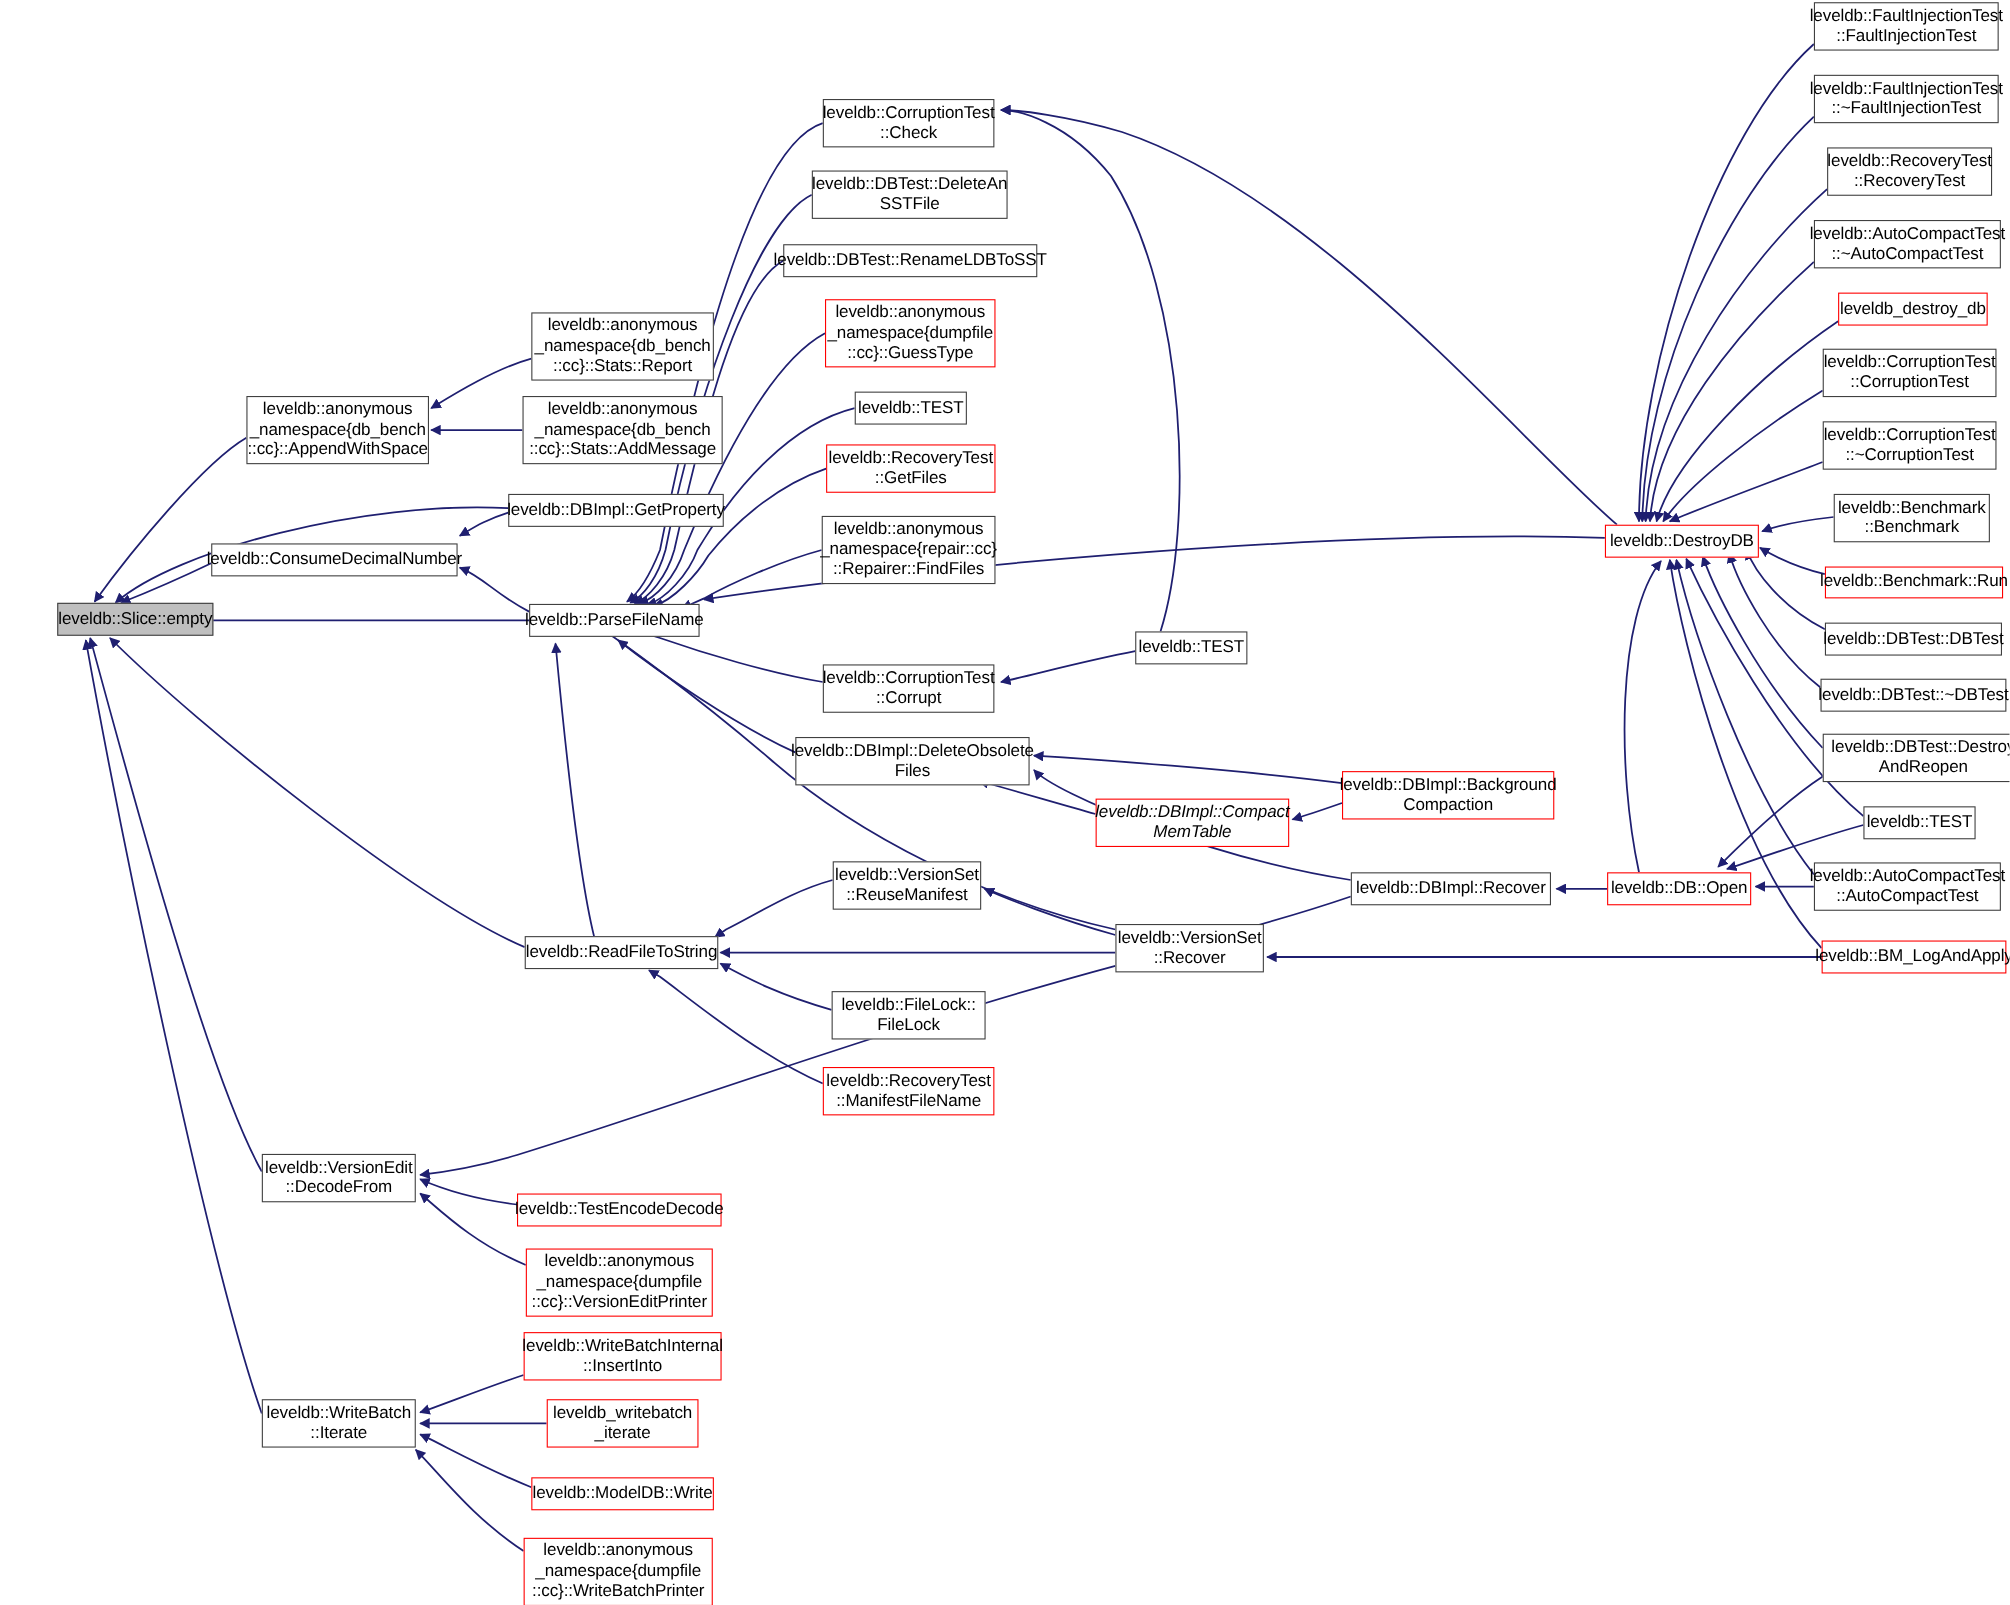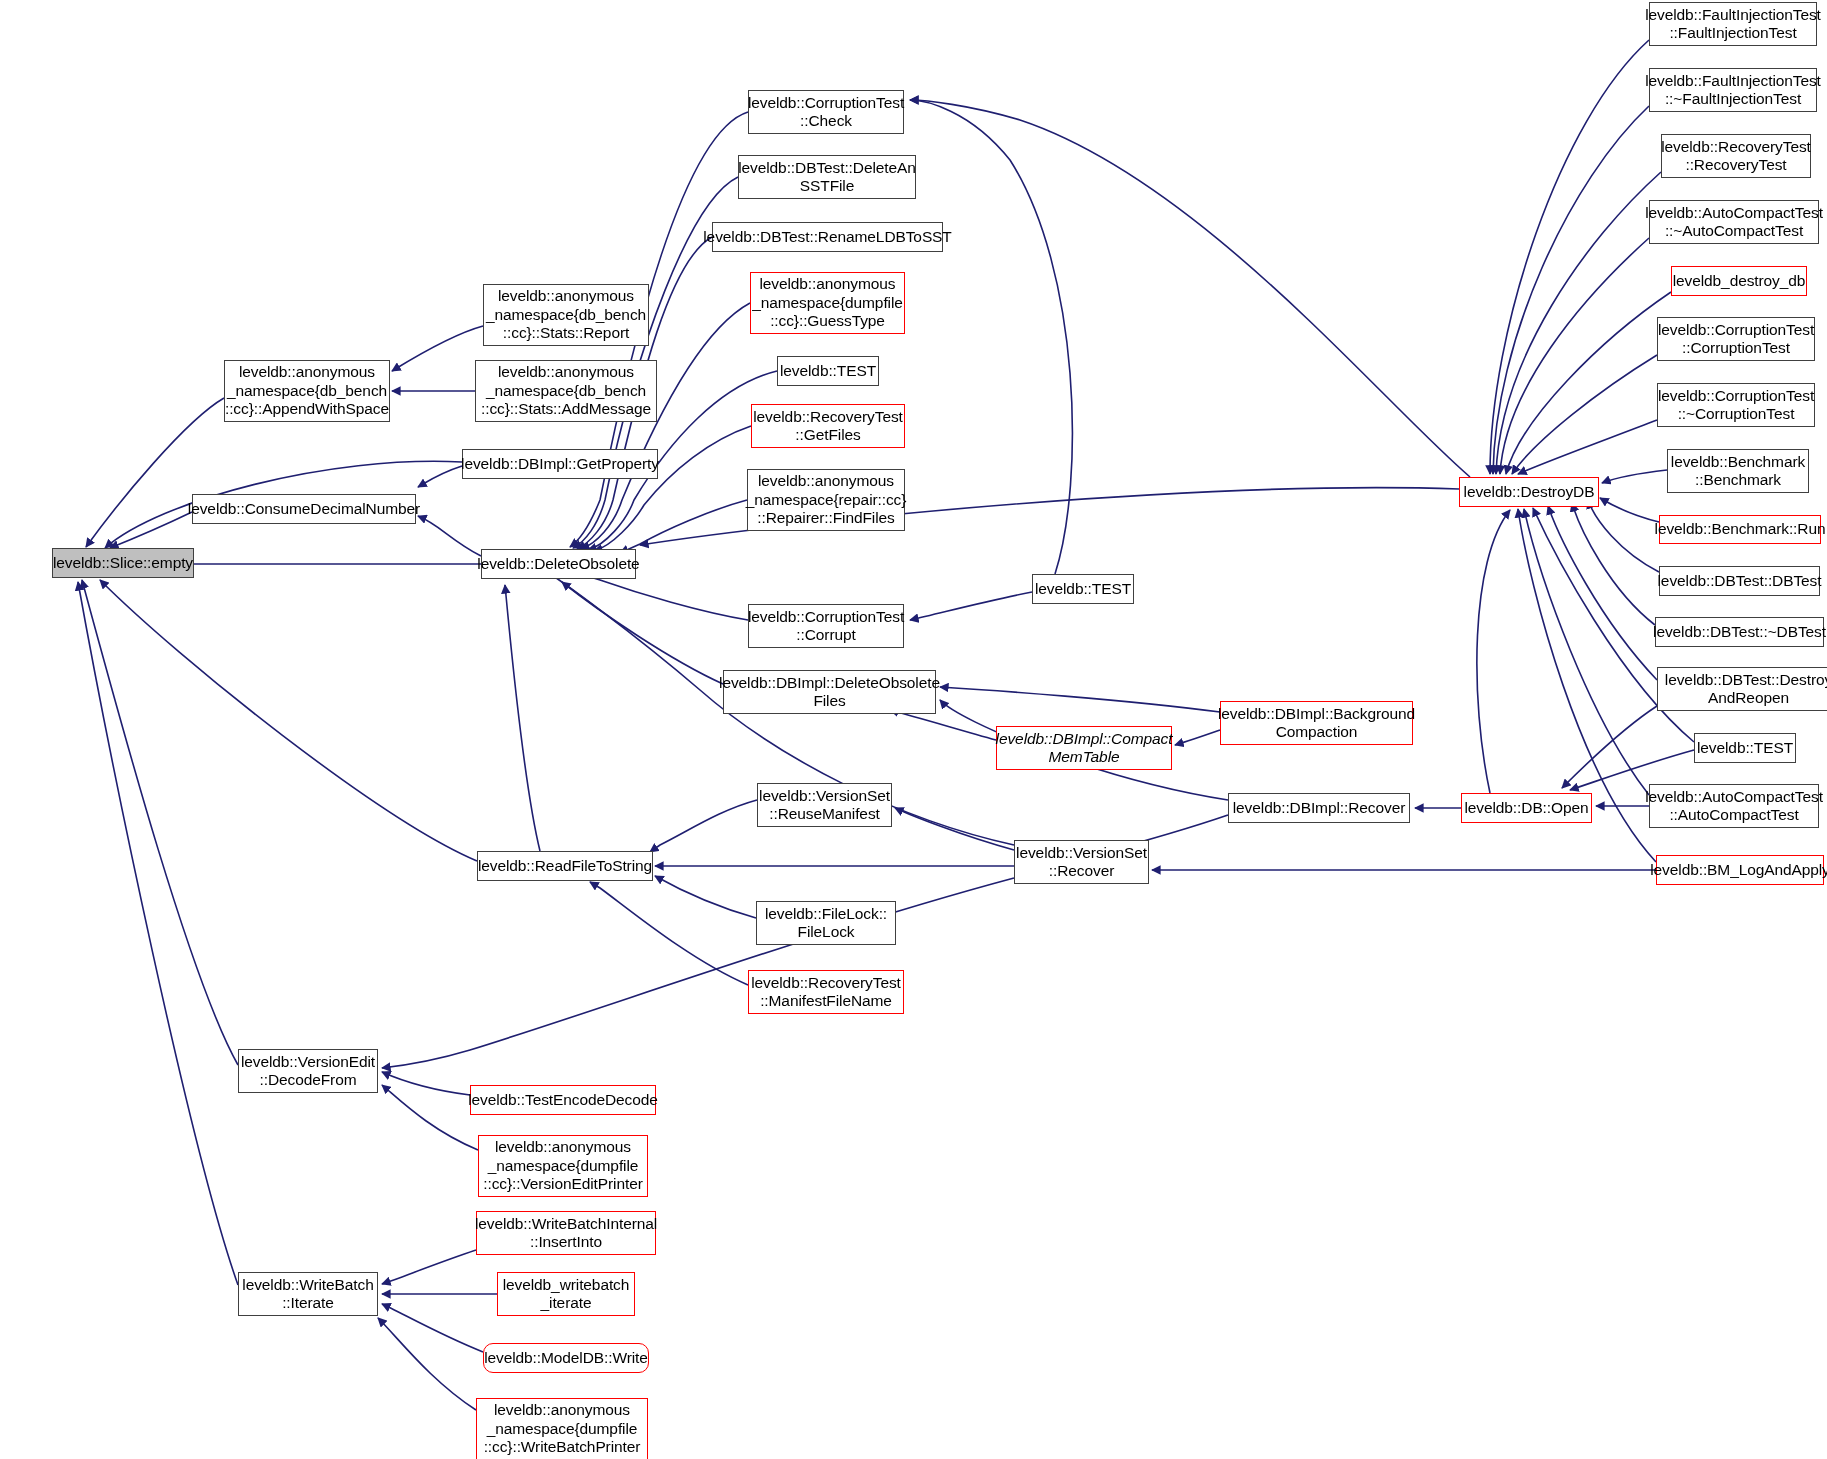--- a/index.html
+++ b/index.html
@@ -140,7 +140,7 @@
 ::cc}::Stats::AddMessage</div>
       <div class="node" style="left: 192px; top: 494px; width: 224px; height: 30px;">leveldb::ConsumeDecimalNumber</div>
       <div class="node" style="left: 462px; top: 449px; width: 196px; height: 30px;">leveldb::DBImpl::GetProperty</div>
-      <div class="node" style="left: 481px; top: 549px; width: 155px; height: 30px;">leveldb::DeleteObsolete</div>
+      <div class="node" style="left: 481px; top: 549px; width: 155px; height: 30px;">leveldb::ParseFileName</div>
       <div class="node" style="left: 748px; top: 90px; width: 156px; height: 44px;">leveldb::CorruptionTest
 ::Check</div>
       <div class="node" style="left: 738px; top: 155px; width: 178px; height: 44px;">leveldb::DBTest::DeleteAn

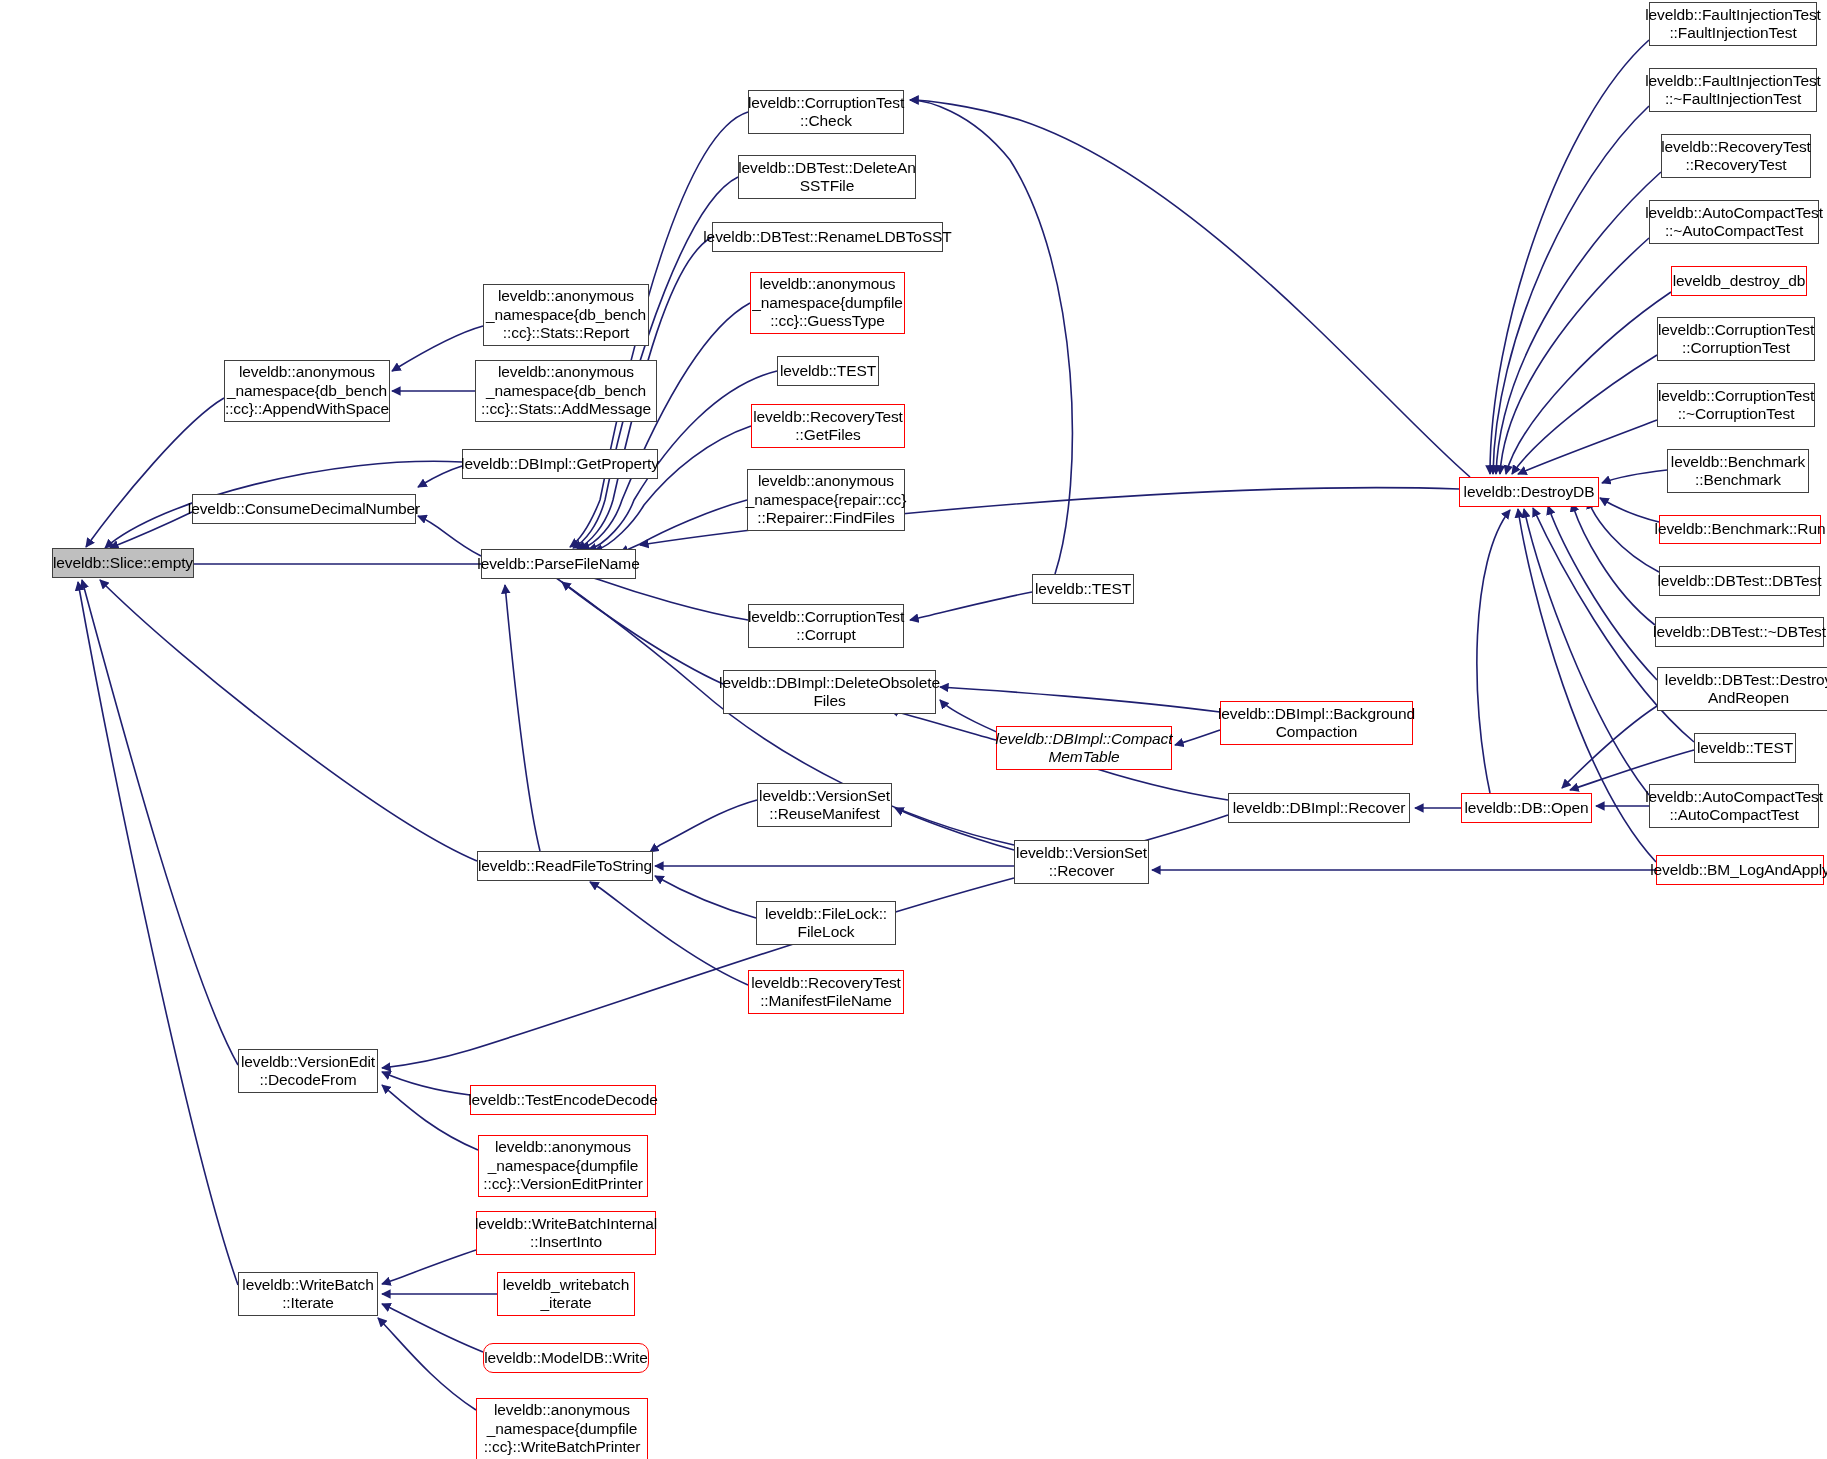--- a/index.html
+++ b/index.html
@@ -187,7 +187,7 @@
 ::Iterate</div>
       <div class="node red" style="left: 497px; top: 1272px; width: 138px; height: 44px;">leveldb_writebatch
 _iterate</div>
-      <div class="node red" style="left: 483px; top: 1343px; width: 166px; height: 30px; border-radius: 10px;">leveldb::ModelDB::Write</div>
+      <div class="node red" style="left: 483px; top: 1343px; width: 166px; height: 30px;">leveldb::ModelDB::Write</div>
       <div class="node red" style="left: 476px; top: 1398px; width: 172px; height: 62px;">leveldb::anonymous
 _namespace{dumpfile
 ::cc}::WriteBatchPrinter</div>

